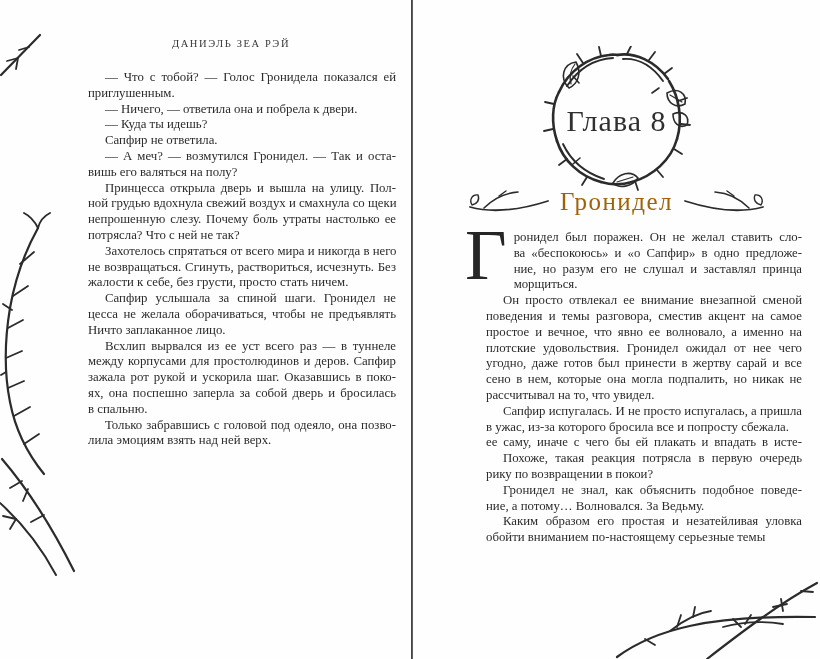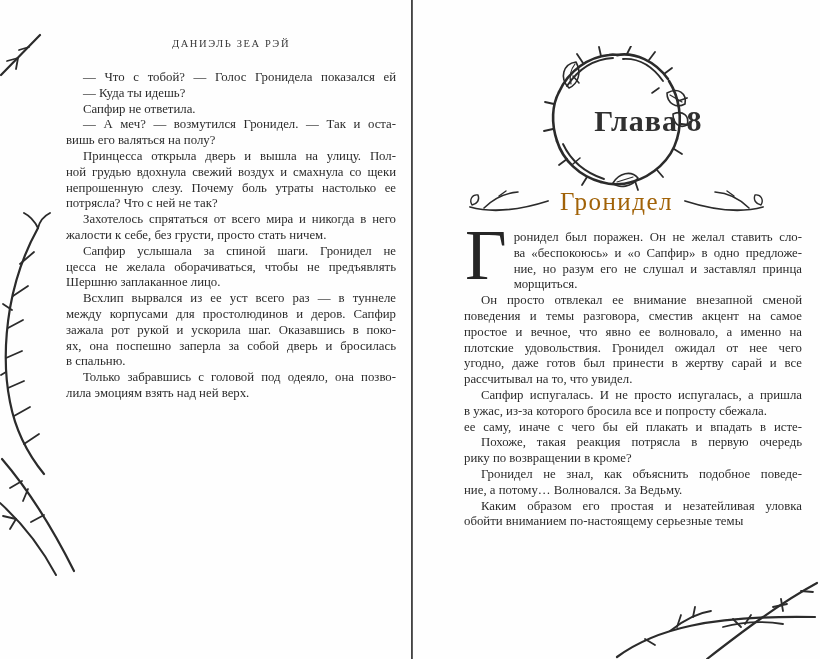--- a/index.html
+++ b/index.html
@@ -47,6 +47,7 @@
     text-align:justify;
     text-align-last:justify;
     text-justify:inter-word;
+    margin-left:22px;
   }
   .line.last{text-align-last:left;}
   .line.indent{text-indent:17px;}

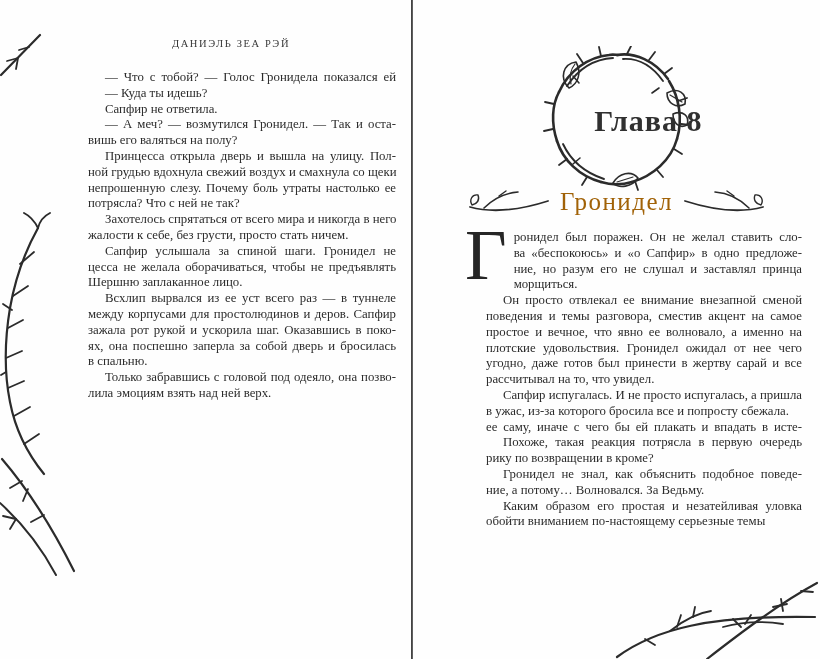--- a/index.html
+++ b/index.html
@@ -114,6 +114,7 @@
     <div class="body-text">
         <div class="para">
           <div class="line indent">— Что с тобой? — Голос Гронидела показался ей</div>
+          <div class="line last">приглушенным.</div>
         </div>
         <div class="para">
           <div class="line last indent">— Куда ты идешь?</div>

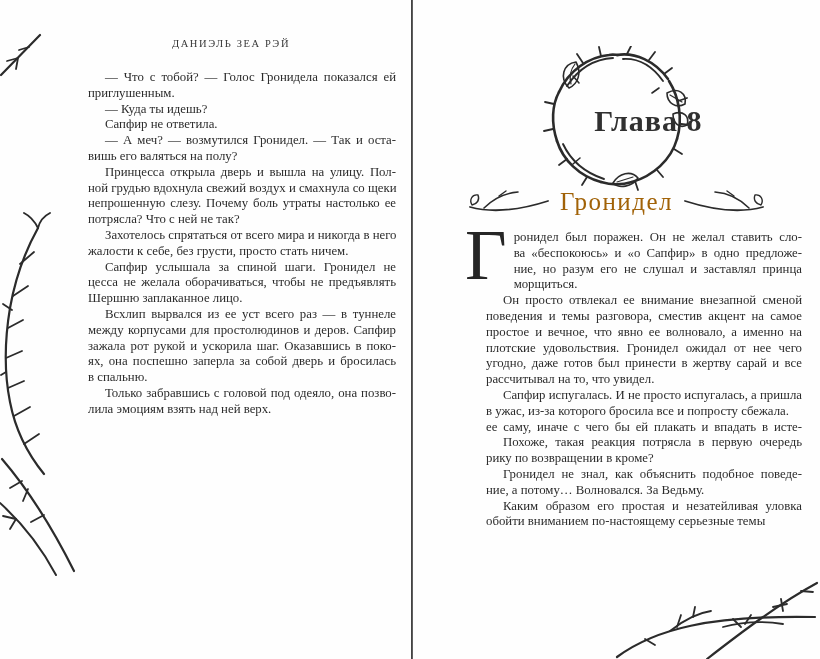--- a/index.html
+++ b/index.html
@@ -115,6 +115,9 @@
         <div class="para">
           <div class="line indent">— Что с тобой? — Голос Гронидела показался ей</div>
           <div class="line last">приглушенным.</div>
+        </div>
+        <div class="para">
+          <div class="line last indent">— Ничего, — ответила она и побрела к двери.</div>
         </div>
         <div class="para">
           <div class="line last indent">— Куда ты идешь?</div>

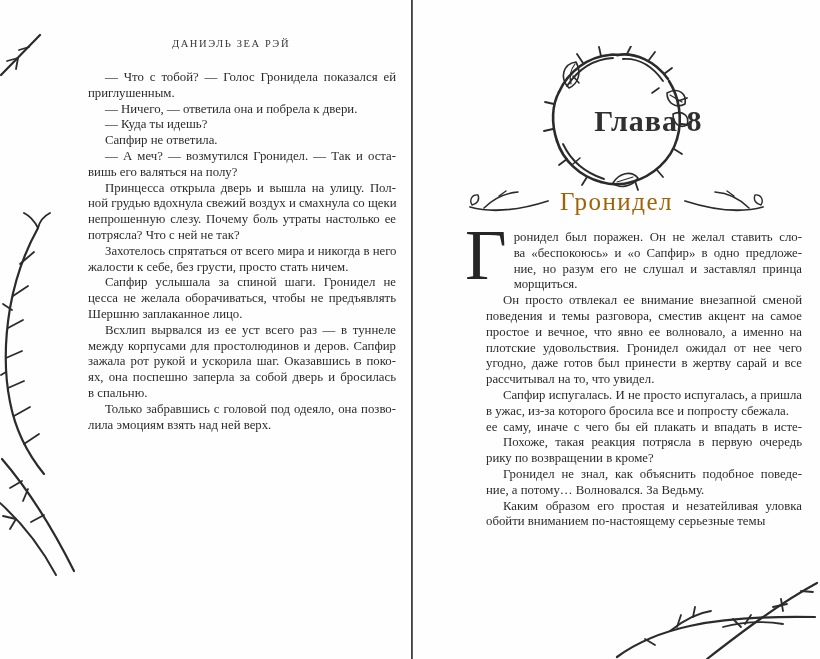--- a/index.html
+++ b/index.html
@@ -70,10 +70,9 @@
   .wreath-wrap svg{position:absolute;top:0;left:0;}
   .chapter-title{
     position:absolute;top:58px;left:0;right:0;
-    text-align:right;
+    text-align:center;
     font-size:30px;letter-spacing:1px;
     color:#303030;
-    font-weight:bold;
   }
   .section-heading{
     position:absolute;top:188px;left:0;right:0;

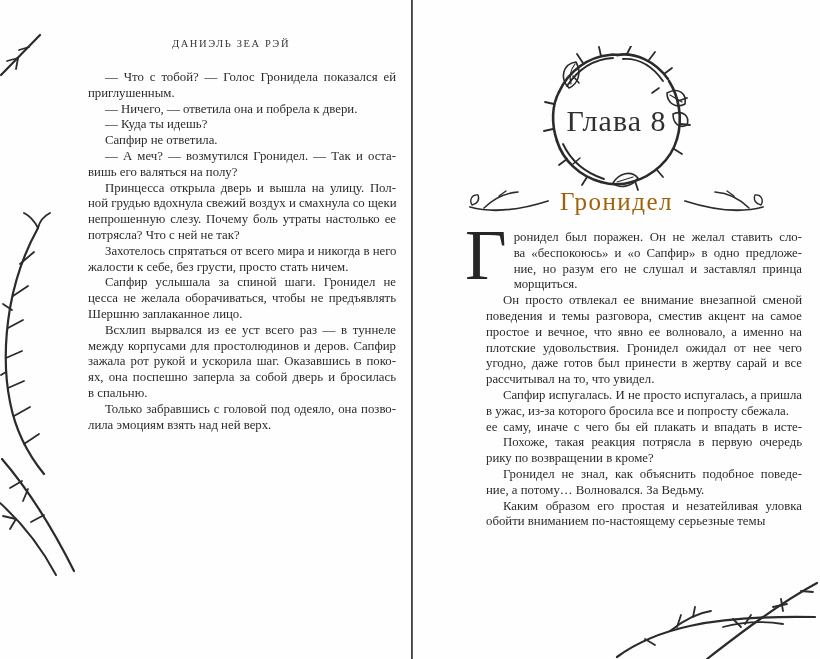--- a/index.html
+++ b/index.html
@@ -136,6 +136,7 @@
         </div>
         <div class="para">
           <div class="line indent">Захотелось спрятаться от всего мира и никогда в него</div>
+          <div class="line">не возвращаться. Сгинуть, раствориться, исчезнуть. Без</div>
           <div class="line last">жалости к себе, без грусти, просто стать ничем.</div>
         </div>
         <div class="para">

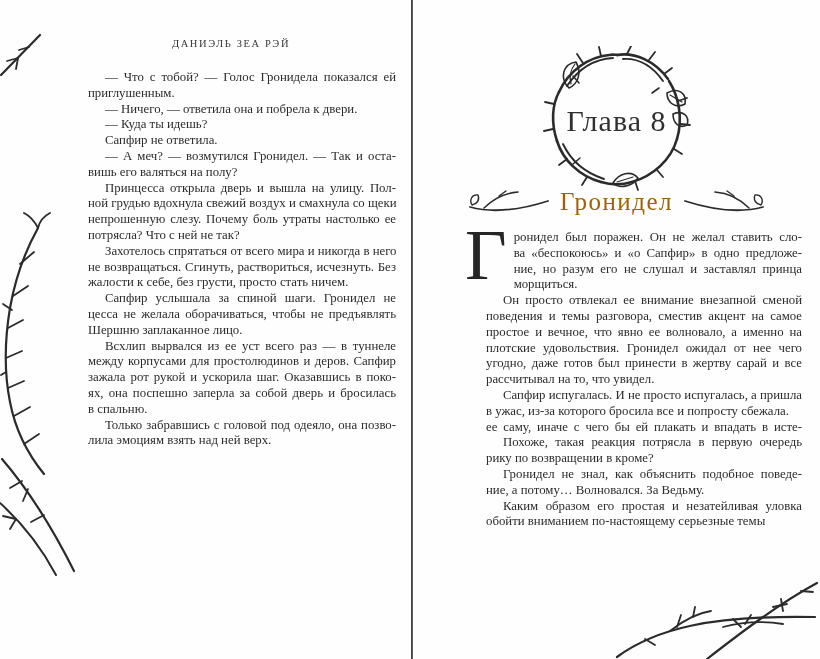--- a/index.html
+++ b/index.html
@@ -142,7 +142,7 @@
         <div class="para">
           <div class="line indent">Сапфир услышала за спиной шаги. Гронидел не</div>
           <div class="line">цесса не желала оборачиваться, чтобы не предъявлять</div>
-          <div class="line last">Шершню заплаканное лицо.</div>
+          <div class="line last">Ничто заплаканное лицо.</div>
         </div>
         <div class="para">
           <div class="line indent">Всхлип вырвался из ее уст всего раз — в туннеле</div>

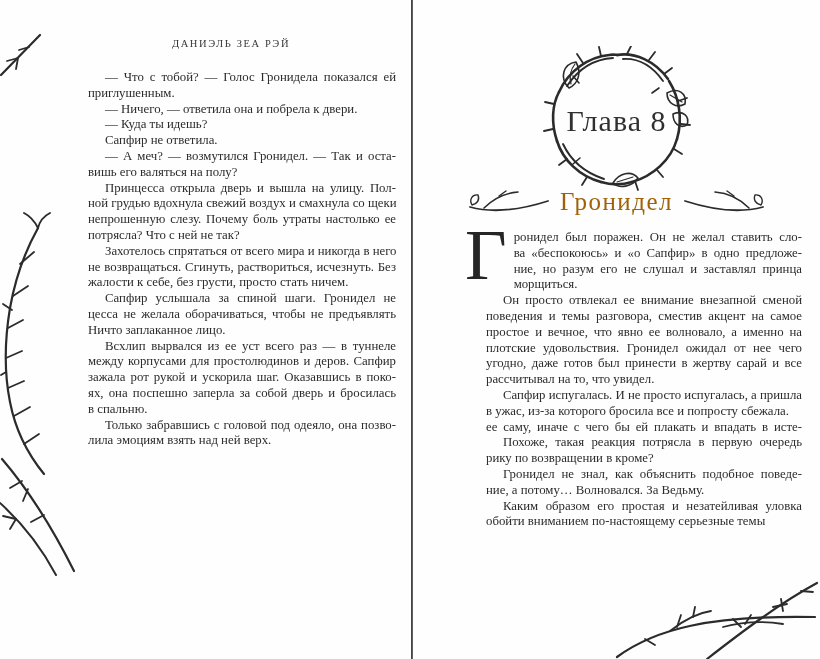--- a/index.html
+++ b/index.html
@@ -251,6 +251,7 @@
           <div class="line">простое и вечное, что явно ее волновало, а именно на</div>
           <div class="line">плотские удовольствия. Гронидел ожидал от нее чего</div>
           <div class="line">угодно, даже готов был принести в жертву сарай и все</div>
+          <div class="line">сено в нем, которые она могла подпалить, но никак не</div>
           <div class="line last">рассчитывал на то, что увидел.</div>
         </div>
         <div class="para">

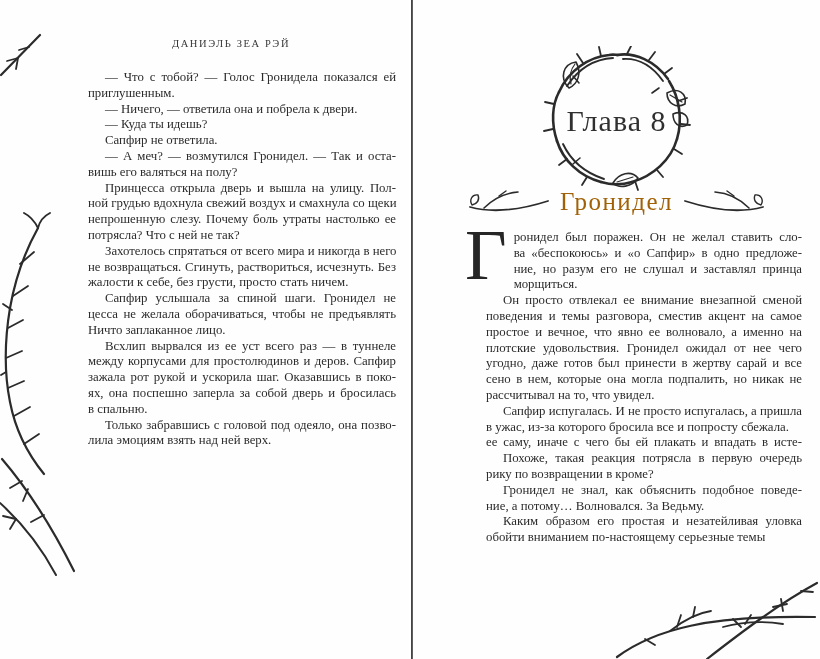--- a/index.html
+++ b/index.html
@@ -261,7 +261,7 @@
         <div class="para">
           <div class="line">ее саму, иначе с чего бы ей плакать и впадать в исте-</div>
           <div class="line indent">Похоже, такая реакция потрясла в первую очередь</div>
-          <div class="line last">рику по возвращении в кроме?</div>
+          <div class="line last">рику по возвращении в покои?</div>
         </div>
         <div class="para">
           <div class="line indent">Гронидел не знал, как объяснить подобное поведе-</div>

